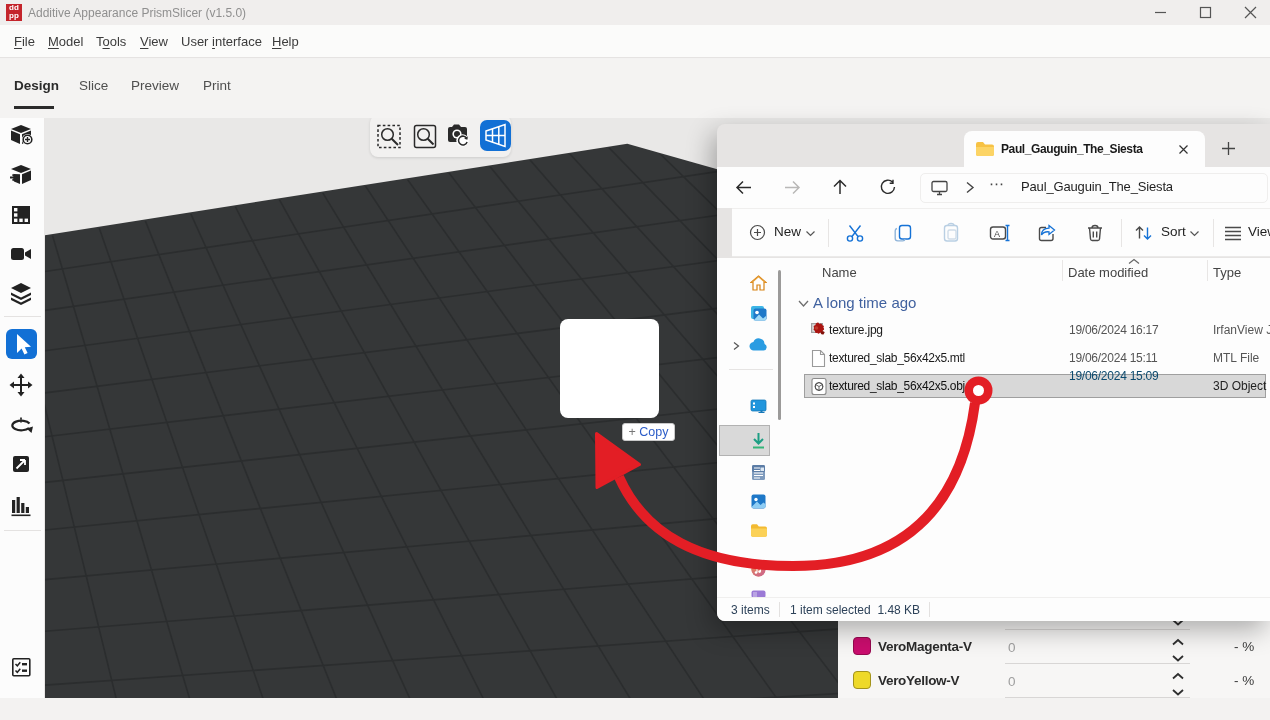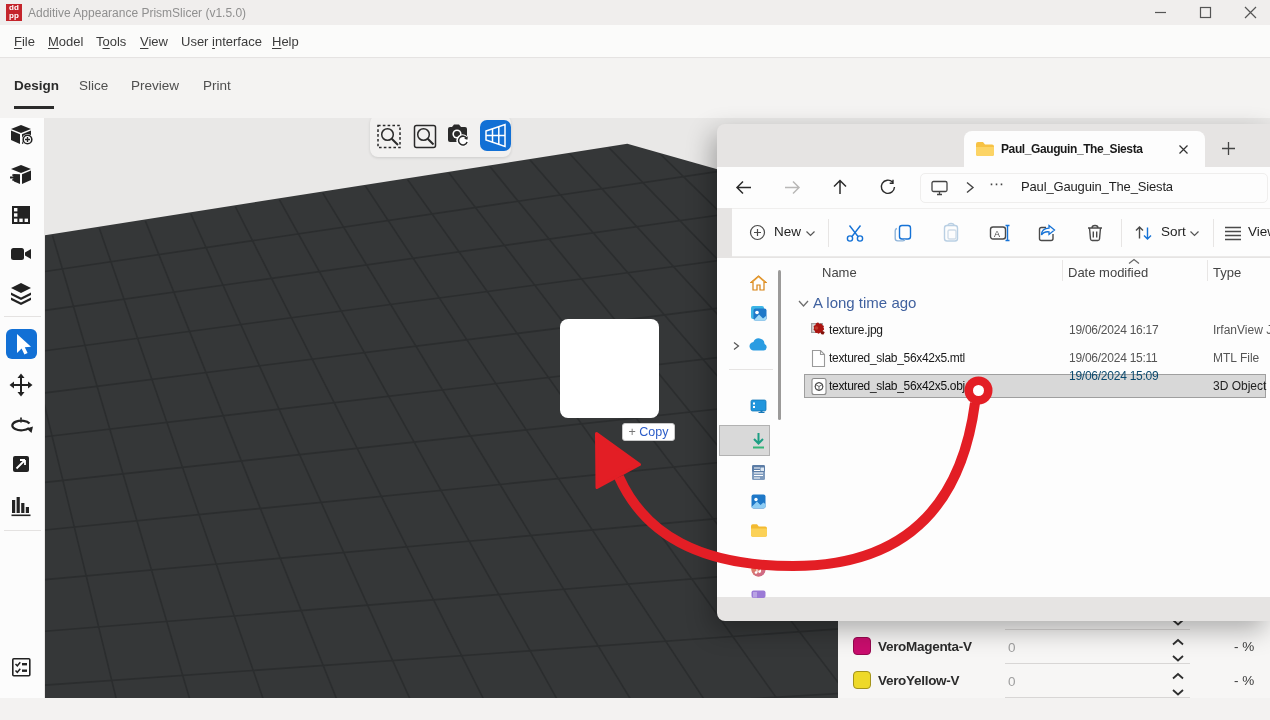--- a/index.html
+++ b/index.html
@@ -486,6 +486,12 @@
     <span class="abs" style="left:496px;top:121px;font-size:12px;color:#222;">3D Object</span>
   </div>
 
+  <div id="estatus">
+    <span class="abs" style="left:14px;top:5px;">3 items</span>
+    <div class="abs" style="left:62px;top:4px;width:1px;height:15px;background:#e3e1e0;"></div>
+    <span class="abs" style="left:73px;top:5px;">1 item selected&nbsp;&nbsp;1.48 KB</span>
+    <div class="abs" style="left:212px;top:4px;width:1px;height:15px;background:#e3e1e0;"></div>
+  </div>
 </div>
 
 <div class="abs" style="left:0;top:698px;width:1270px;height:22px;background:#f3f2f1;"></div>

